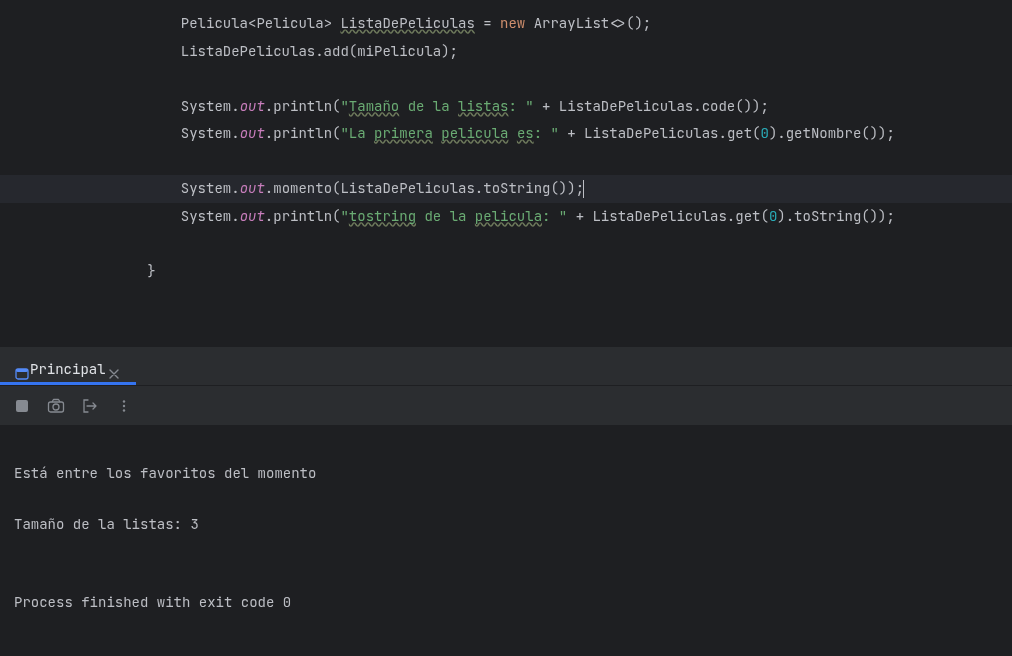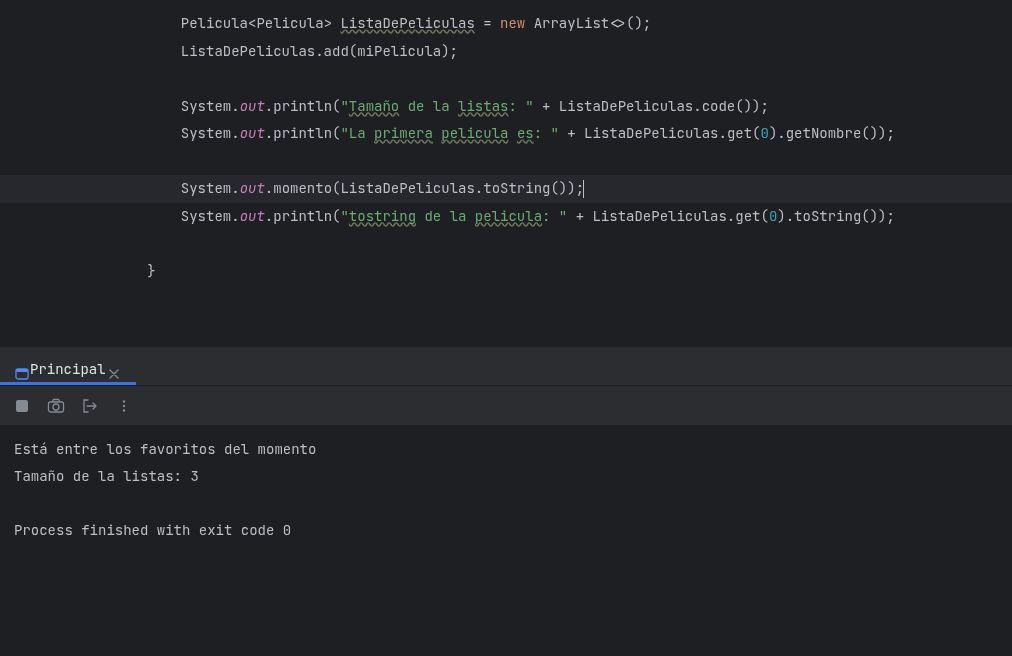--- a/index.html
+++ b/index.html
@@ -107,6 +107,7 @@
     .console-line {
       white-space: pre;
       color: #bcbec4;
+      margin-top: 24px;
     }
     .console-blank {
       height: 27px;

